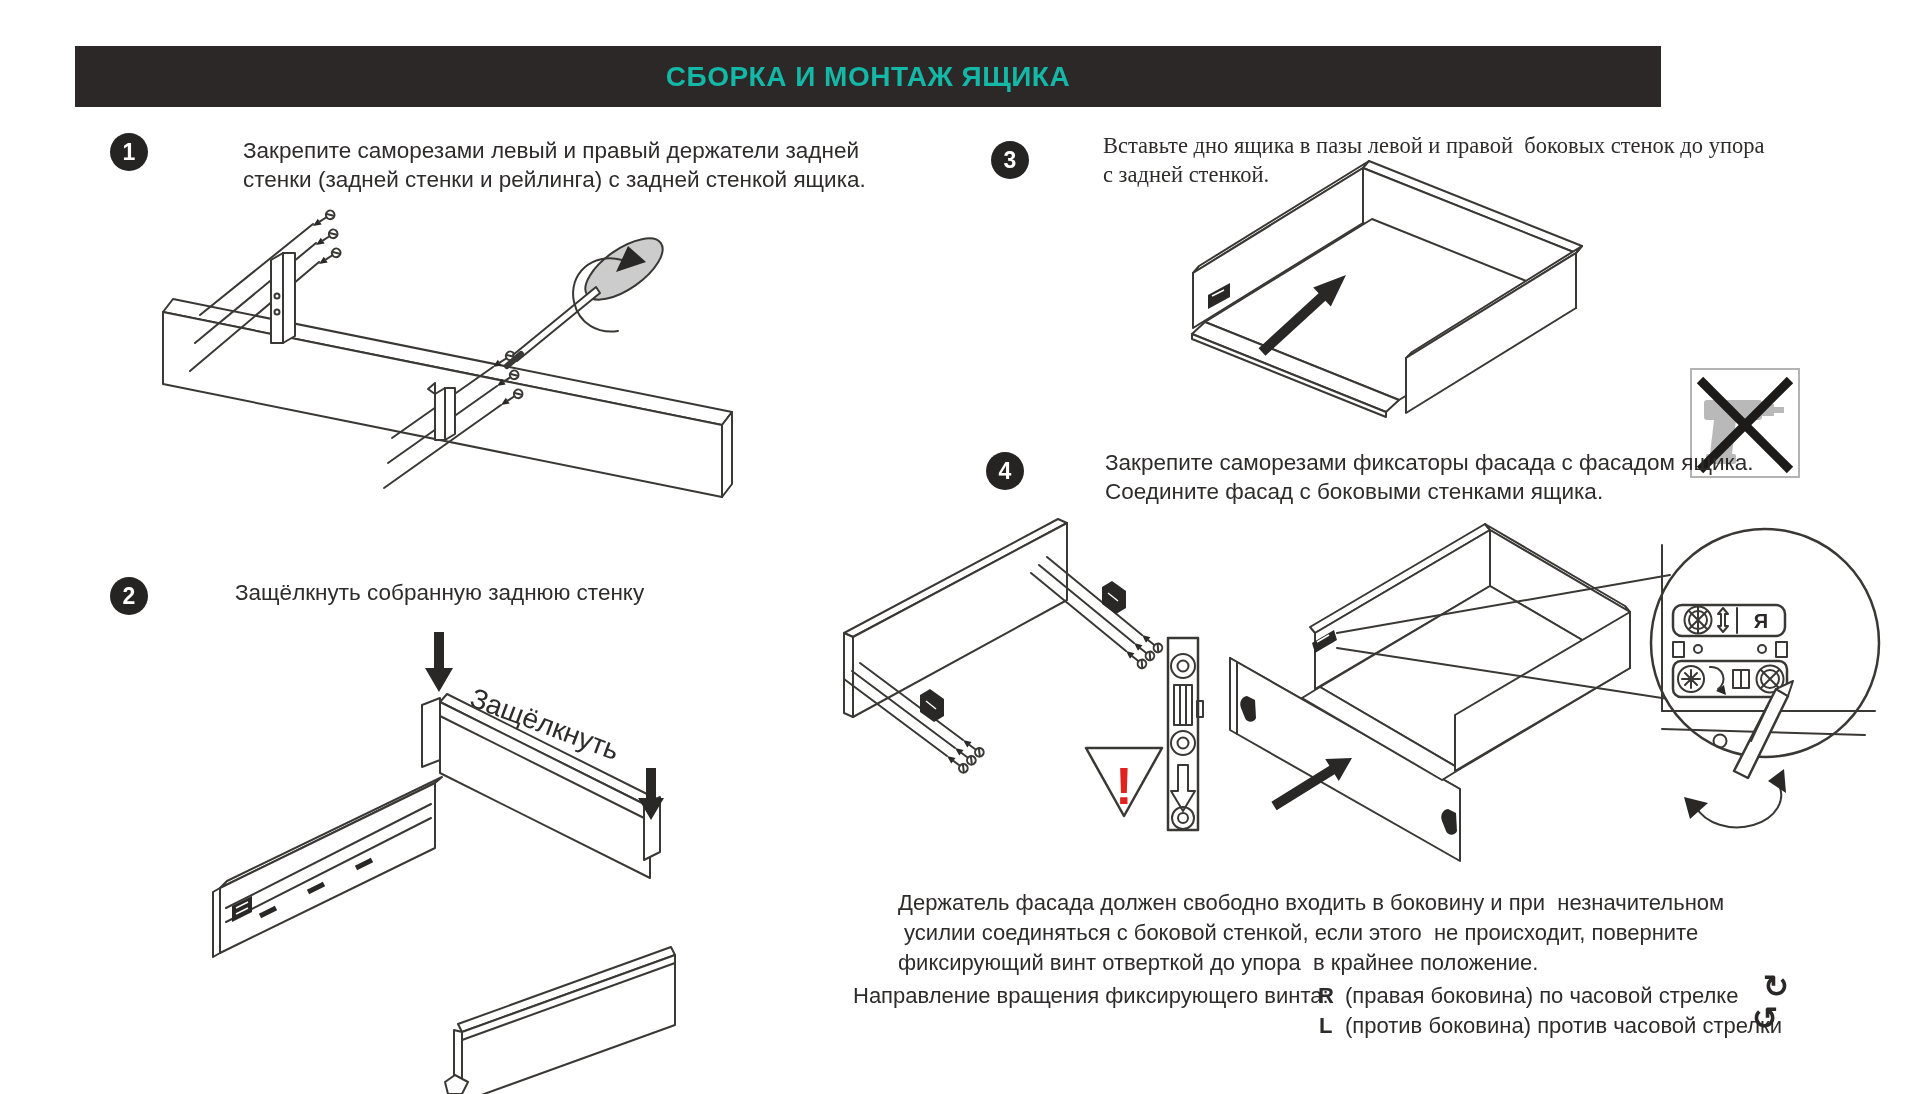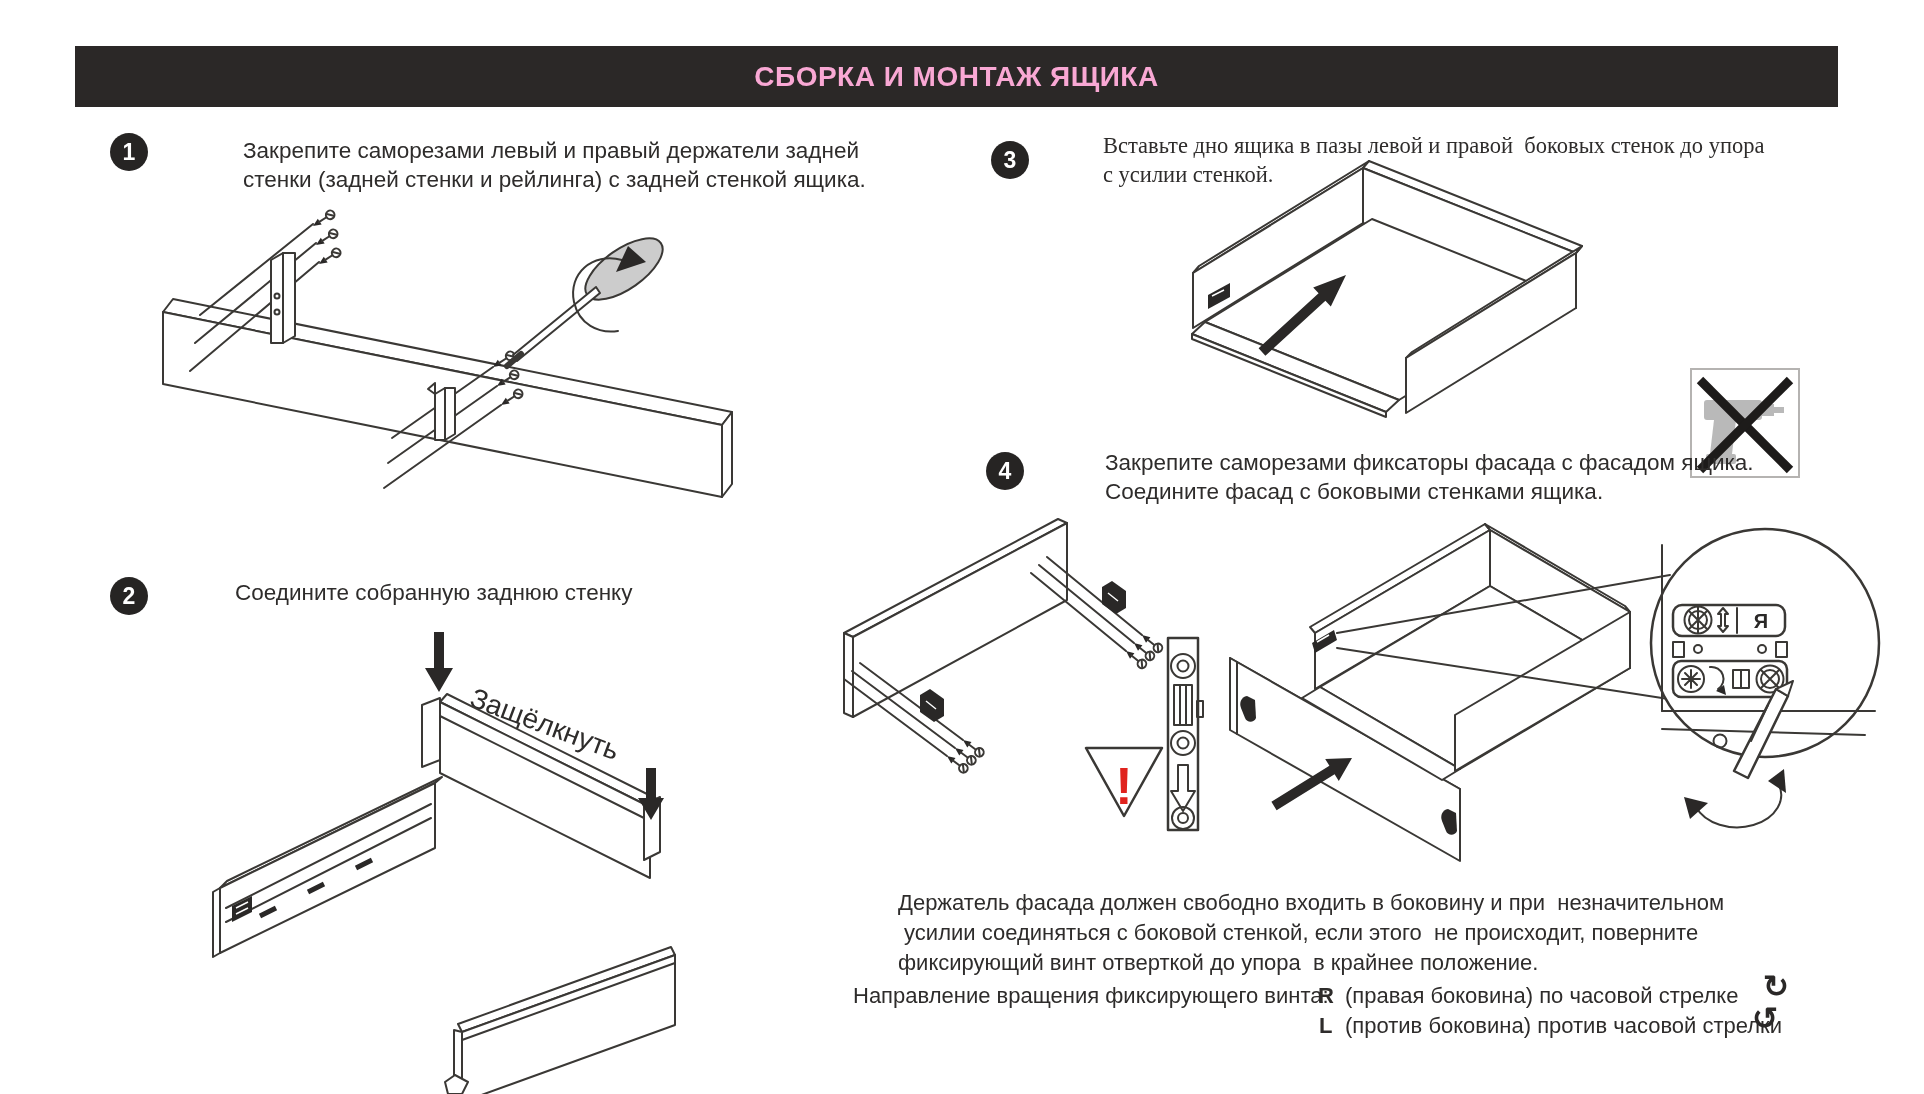--- a/index.html
+++ b/index.html
@@ -5,8 +5,8 @@
   html,body{margin:0;padding:0;background:#fff;}
   .page{position:relative;width:1924px;height:1094px;background:#ffffff;overflow:hidden;
         font-family:"Liberation Sans",sans-serif;color:#2e2c2b;}
-  .header{position:absolute;left:75px;top:46px;width:1763px;height:61px;background:#2b2827;
-          color:#f9a8d4;display:flex;align-items:center;justify-content:center;
+  .header{position:absolute;left:75px;top:46px;width:1586px;height:61px;background:#2b2827;
+          color:#14b8a6;display:flex;align-items:center;justify-content:center;
           font-size:28px;font-weight:bold;letter-spacing:.5px;}
   .badge{position:absolute;width:38px;height:38px;border-radius:50%;background:#262423;color:#fff;
          font-weight:bold;font-size:23px;display:flex;align-items:center;justify-content:center;}

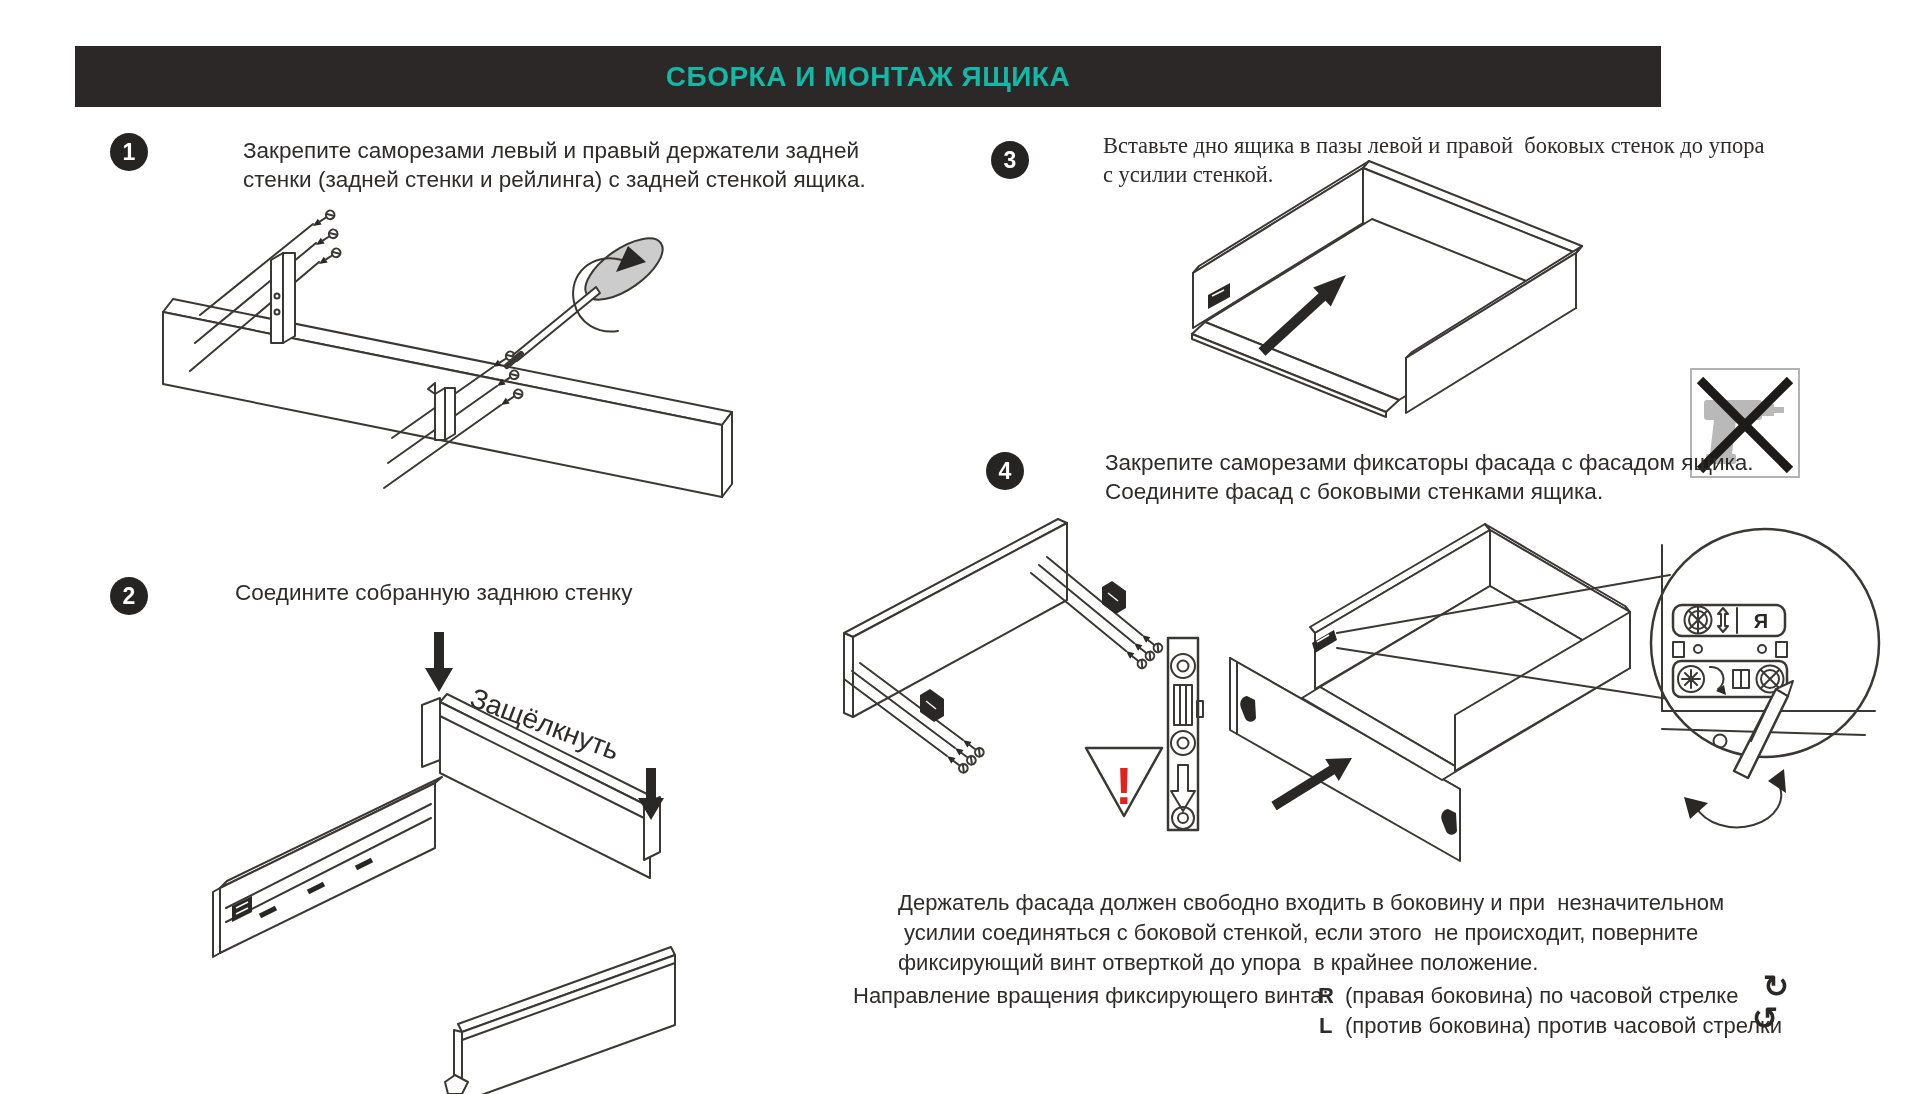--- a/index.html
+++ b/index.html
@@ -134,7 +134,7 @@
   <div class="badge" style="left:991px;top:141px;">3</div>
   <div class="step-text" style="left:1058px;top:131px;font-family:Liberation Serif, serif;">
     <div class="line">Вставьте дно ящика в пазы левой и правой  боковых стенок до упора</div>
-    <div class="line">с усилии стенкой.</div>
+    <div class="line">с задней стенкой.</div>
   </div>
 
   <svg style="left:1150px;top:140px;" width="480" height="300" viewBox="0 0 480 300">

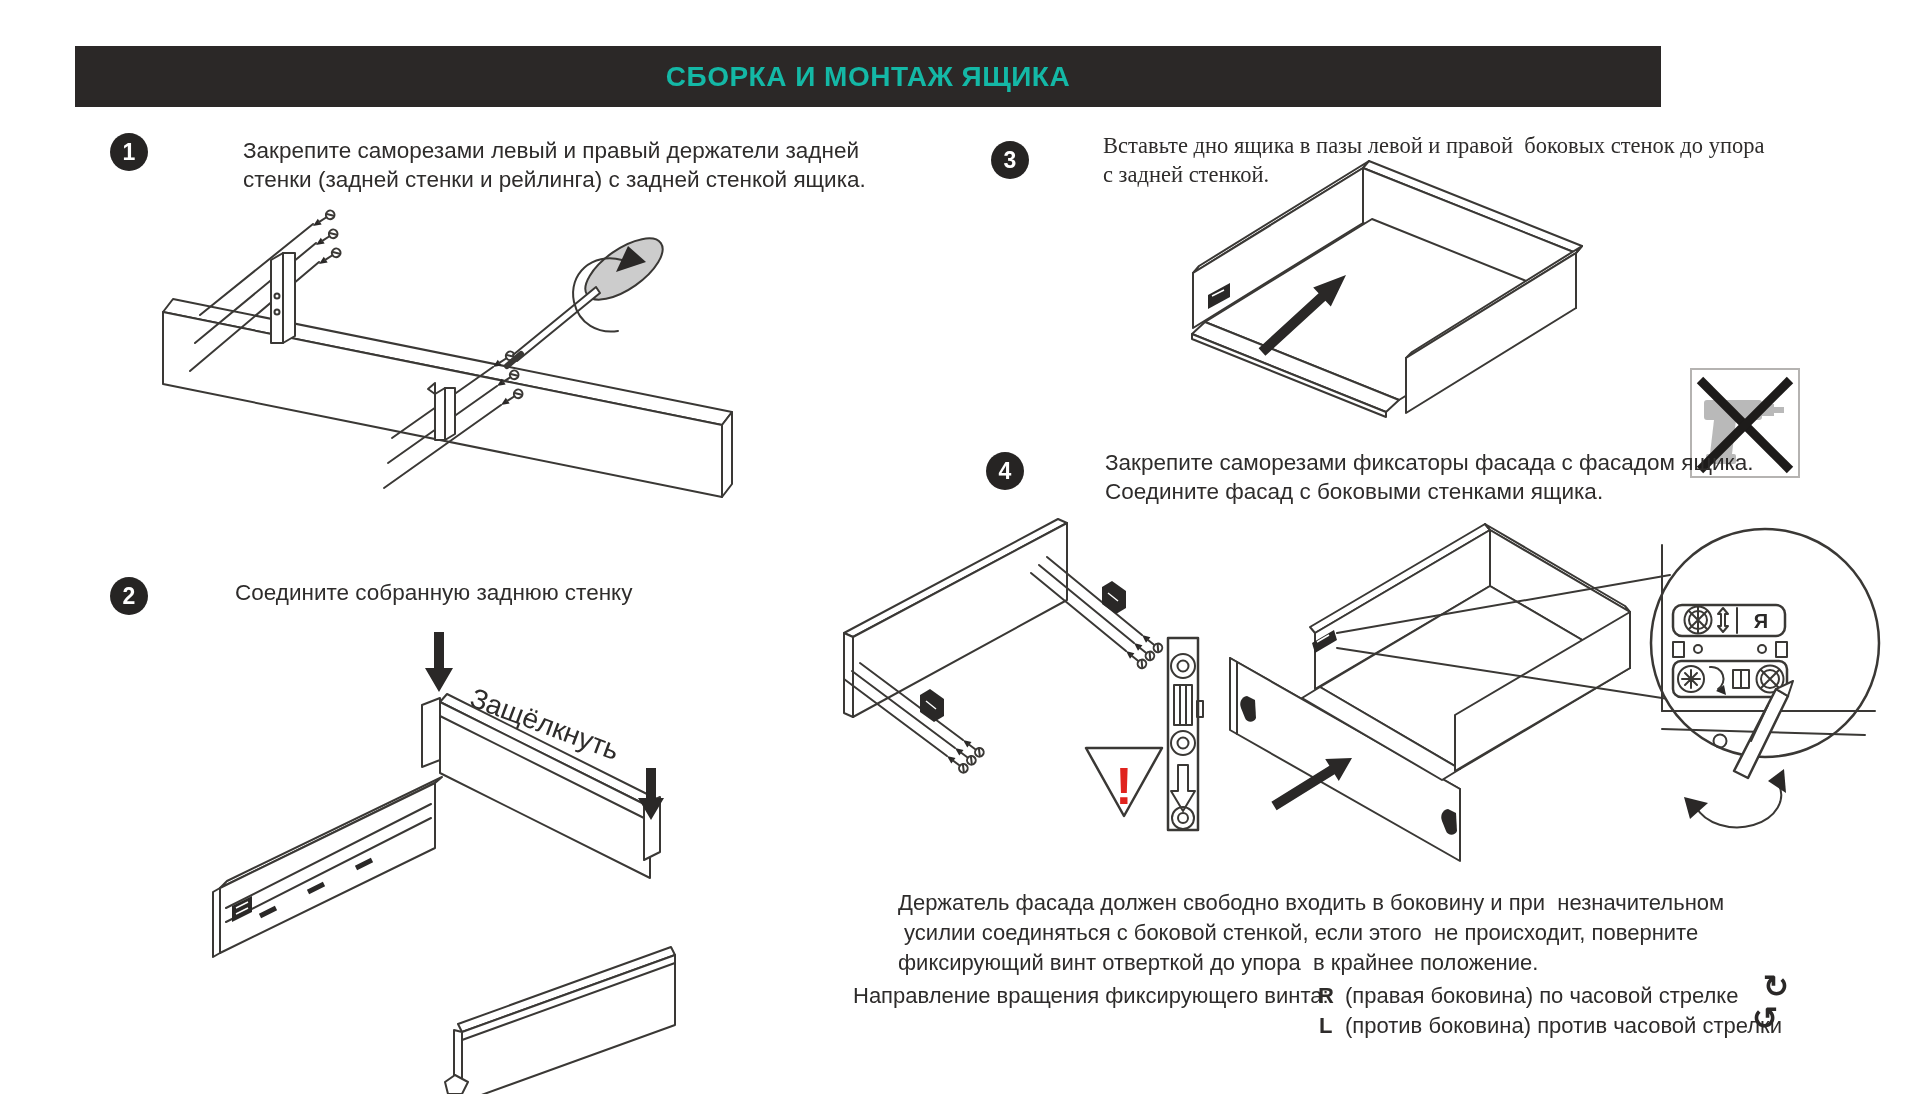--- a/index.html
+++ b/index.html
@@ -92,7 +92,7 @@
 
   <div class="badge" style="left:110px;top:577px;">2</div>
   <div class="step-text" style="left:190px;top:578px;">
-    <div class="line">Соедините собранную заднюю стенку</div>
+    <div class="line">Защёлкнуть собранную заднюю стенку</div>
   </div>
   <div class="snap">Защёлкнуть</div>
 

